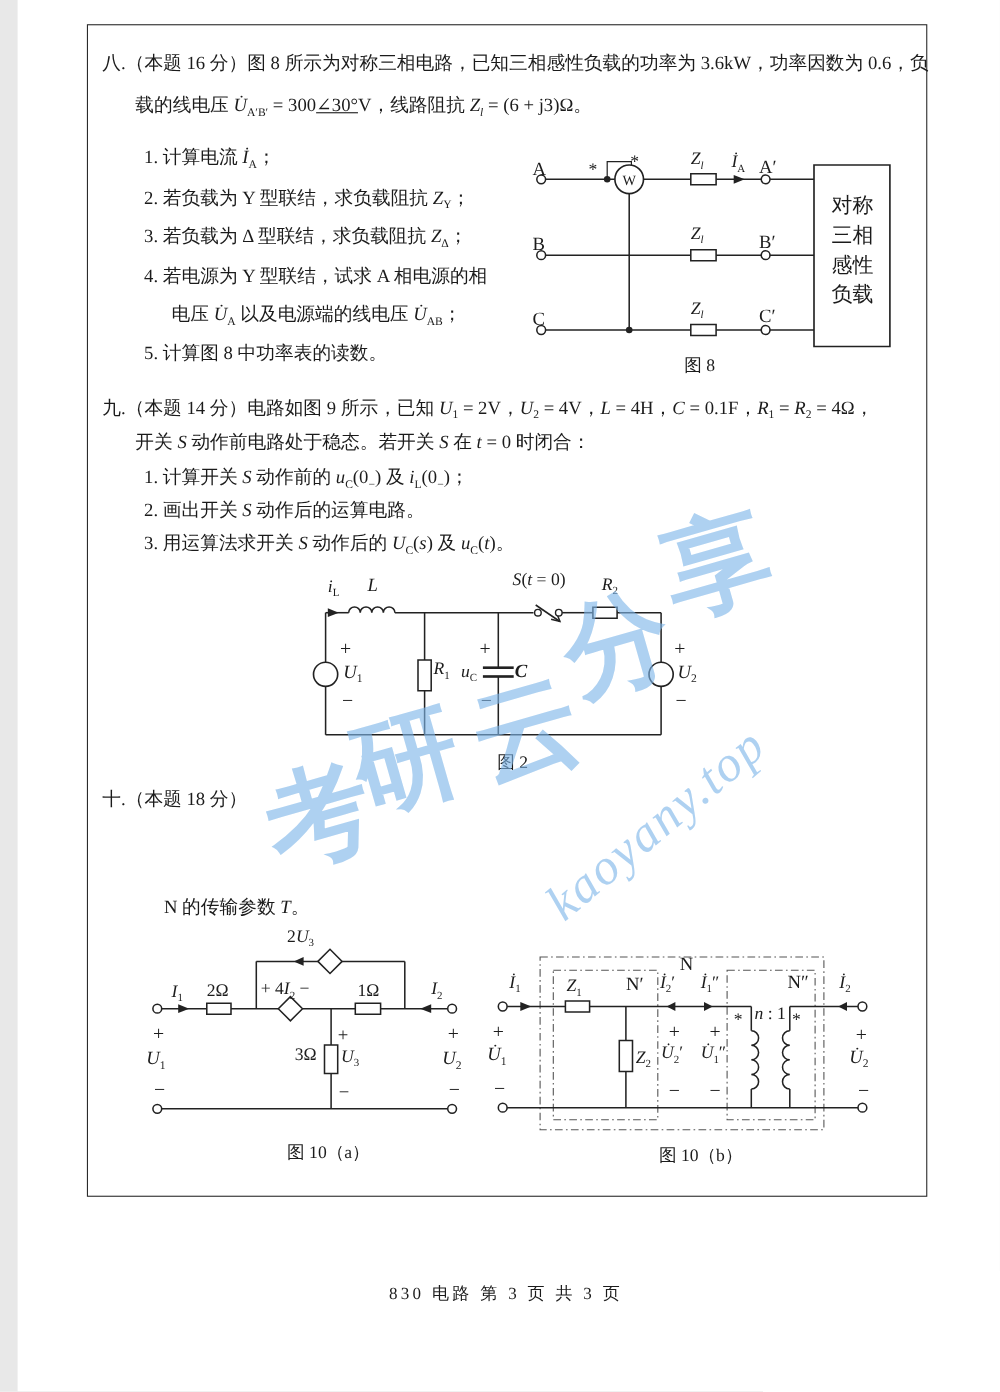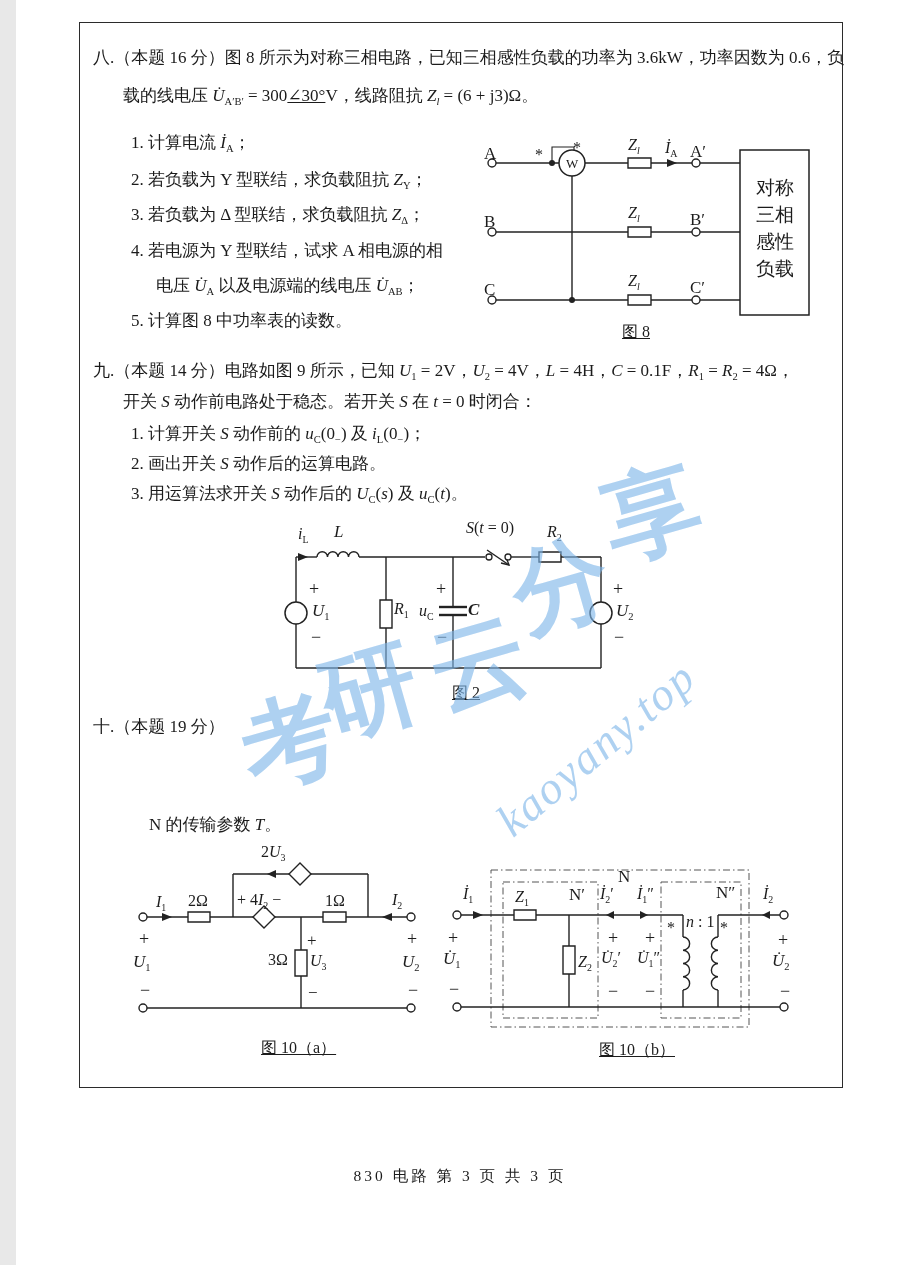--- a/index.html
+++ b/index.html
@@ -11,7 +11,7 @@
        font-family:"Liberation Serif","DejaVu Serif",serif;color:#1b1b1b;}
   .lbl{position:absolute;font-size:16px;line-height:1;white-space:nowrap;
        font-family:"Liberation Serif","DejaVu Serif",serif;color:#1c1c1c;}
-  .cap{position:absolute;font-size:16px;white-space:nowrap;color:#1c1c1c;text-decoration:underline;}
+  .cap{position:absolute;font-size:16px;white-space:nowrap;color:#1c1c1c;}
   .it{font-style:italic;}
   .ul{text-decoration:underline;text-align:center;}
   .bd{font-weight:bold;}

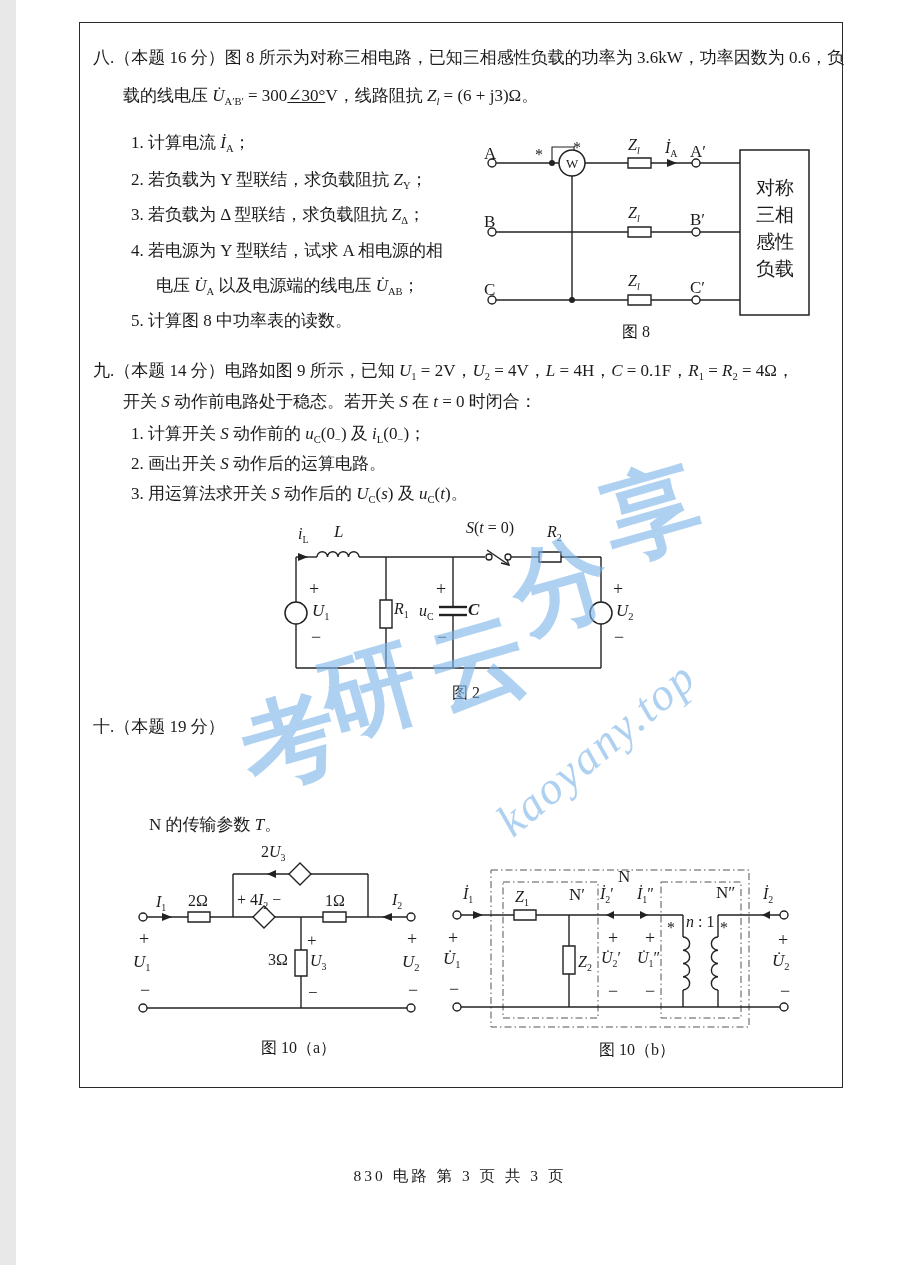--- a/index.html
+++ b/index.html
@@ -152,7 +152,7 @@
   <div class="lbl" style="left:598px;top:628px;font-size:18px">−</div>
   <div class="cap" style="left:436px;top:683px">图 2</div>
 
-  <div class="txt" style="left:77px;top:716px"><span>十.（本题 19 分）</span></div>
+  <div class="txt" style="left:77px;top:716px"><span>十.（本题 18 分）</span></div>
   <div class="txt" style="left:133px;top:814px"><span>N 的传输参数 </span><span class="it">T</span><span>。</span></div>
 
   <svg style="left:108px;top:843px" width="300" height="180" viewBox="0 0 300 180">

